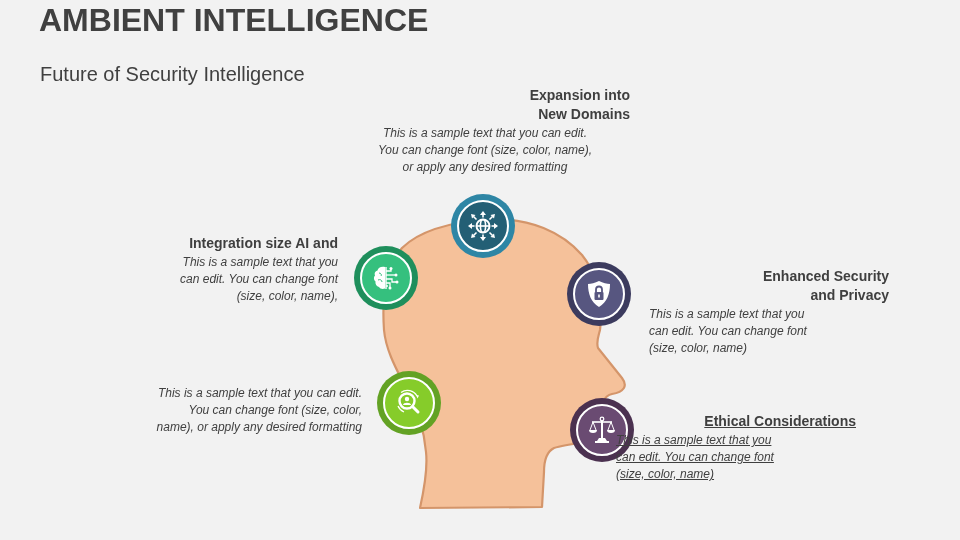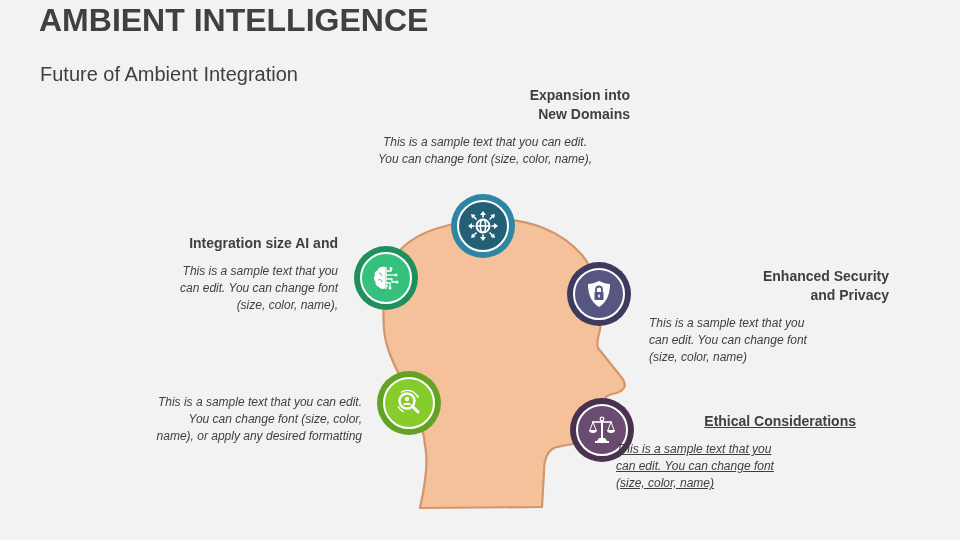--- a/index.html
+++ b/index.html
@@ -46,7 +46,7 @@
 <body>
 
 <h1 class="title">AMBIENT INTELLIGENCE</h1>
-<p class="subtitle">Future of Ambient Integration</p>
+<p class="subtitle">Future of Security Intelligence</p>
 
 <svg class="head-svg" width="960" height="540" viewBox="0 0 960 540">
   <path d="M 420 508

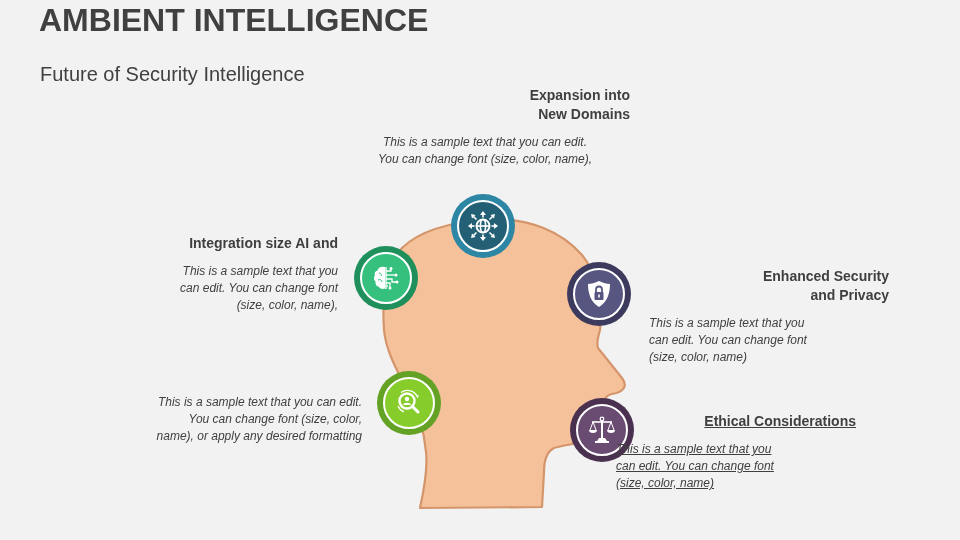--- a/index.html
+++ b/index.html
@@ -36,7 +36,7 @@
   }
   .block .desc {
     font-style: italic; font-size: 12px; line-height: 17px; color: #404040;
-    margin-top: 10px;
+    margin-top: 1px;
   }
   .right-align { text-align: right; }
   .center-align { text-align: center; }

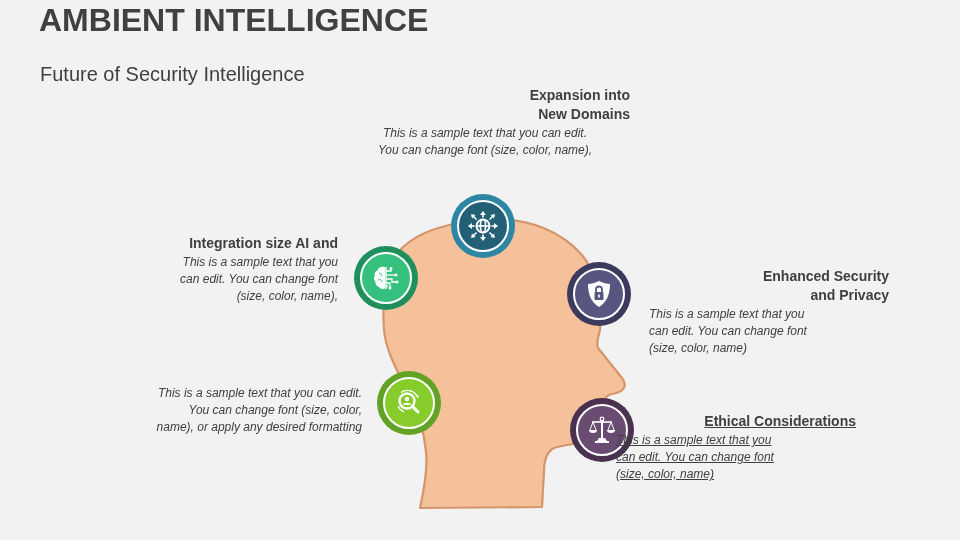--- a/index.html
+++ b/index.html
@@ -178,6 +178,7 @@
   <div class="desc">
     <div>This is a sample text that you can edit.</div>
     <div>You can change font (size, color, name),</div>
+    <div>or apply any desired formatting</div>
   </div>
 </div>
 

